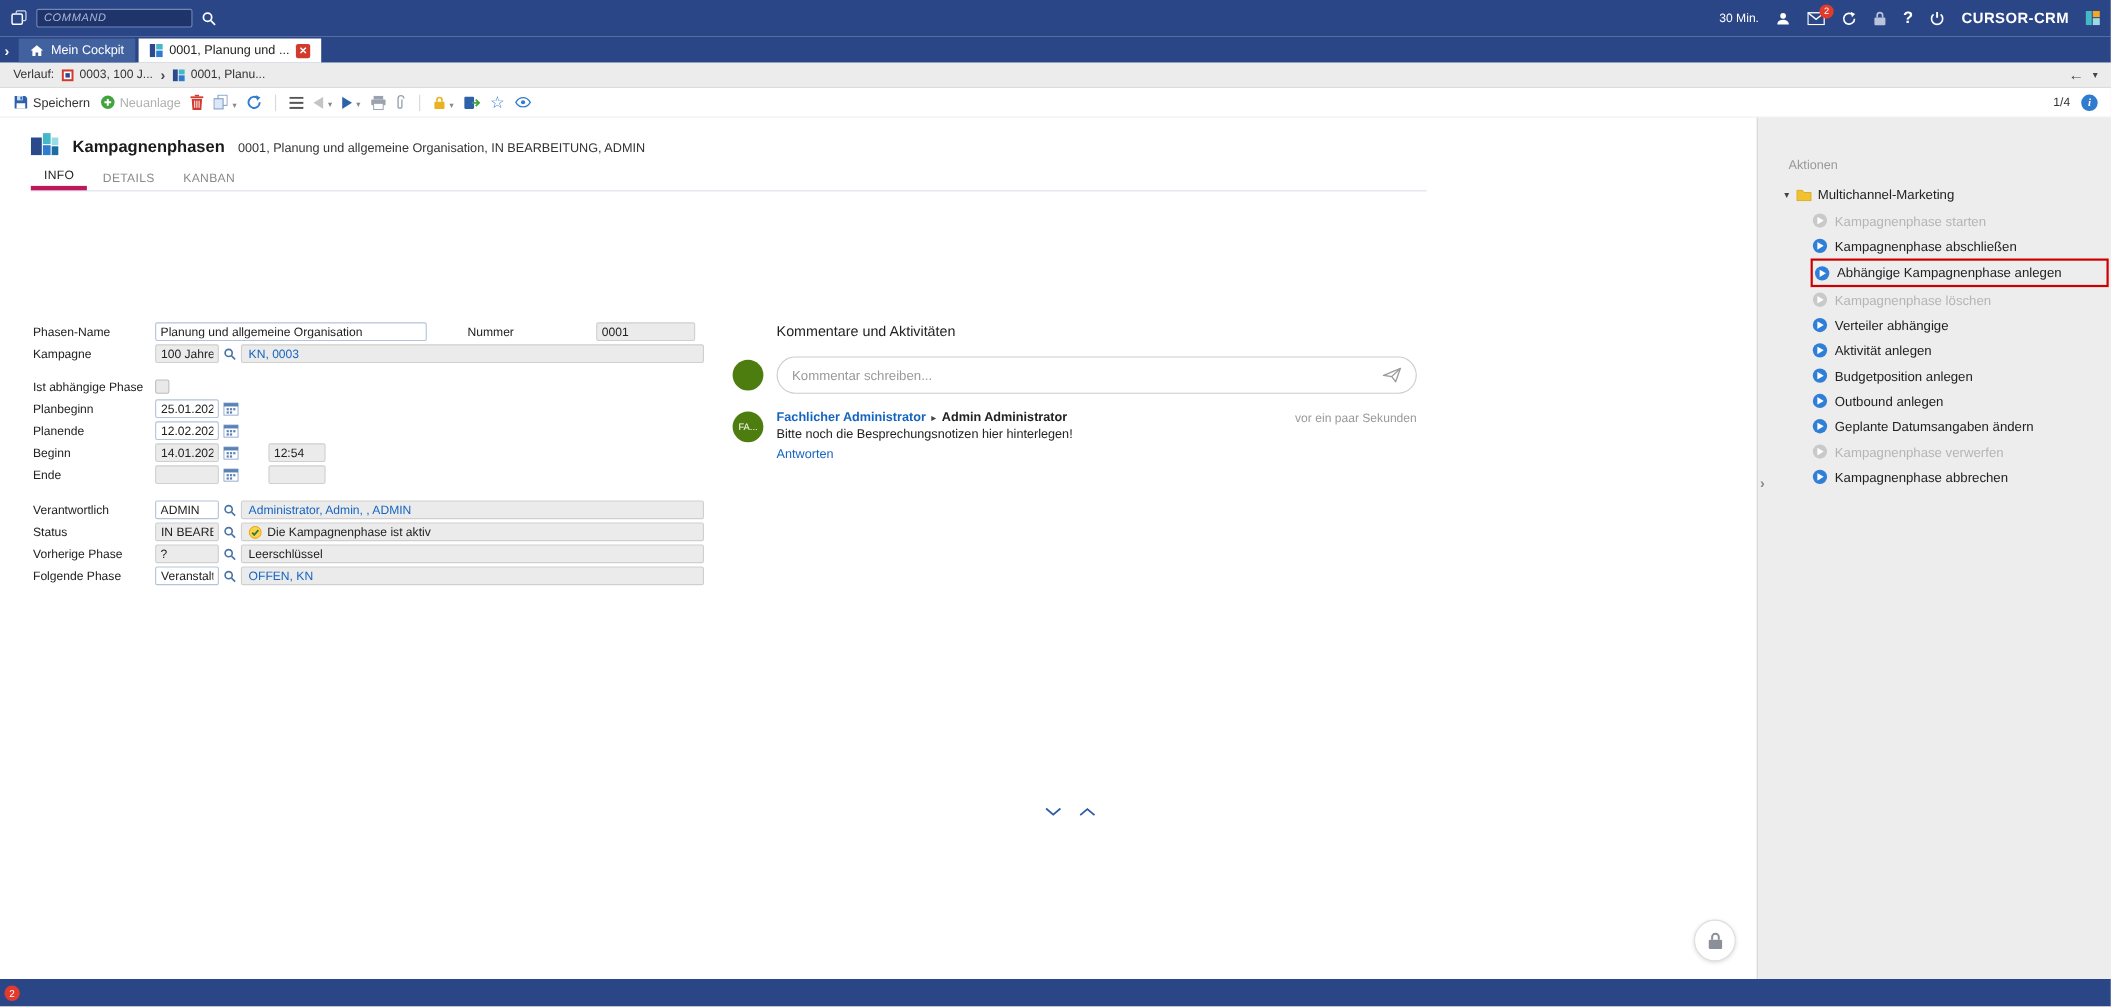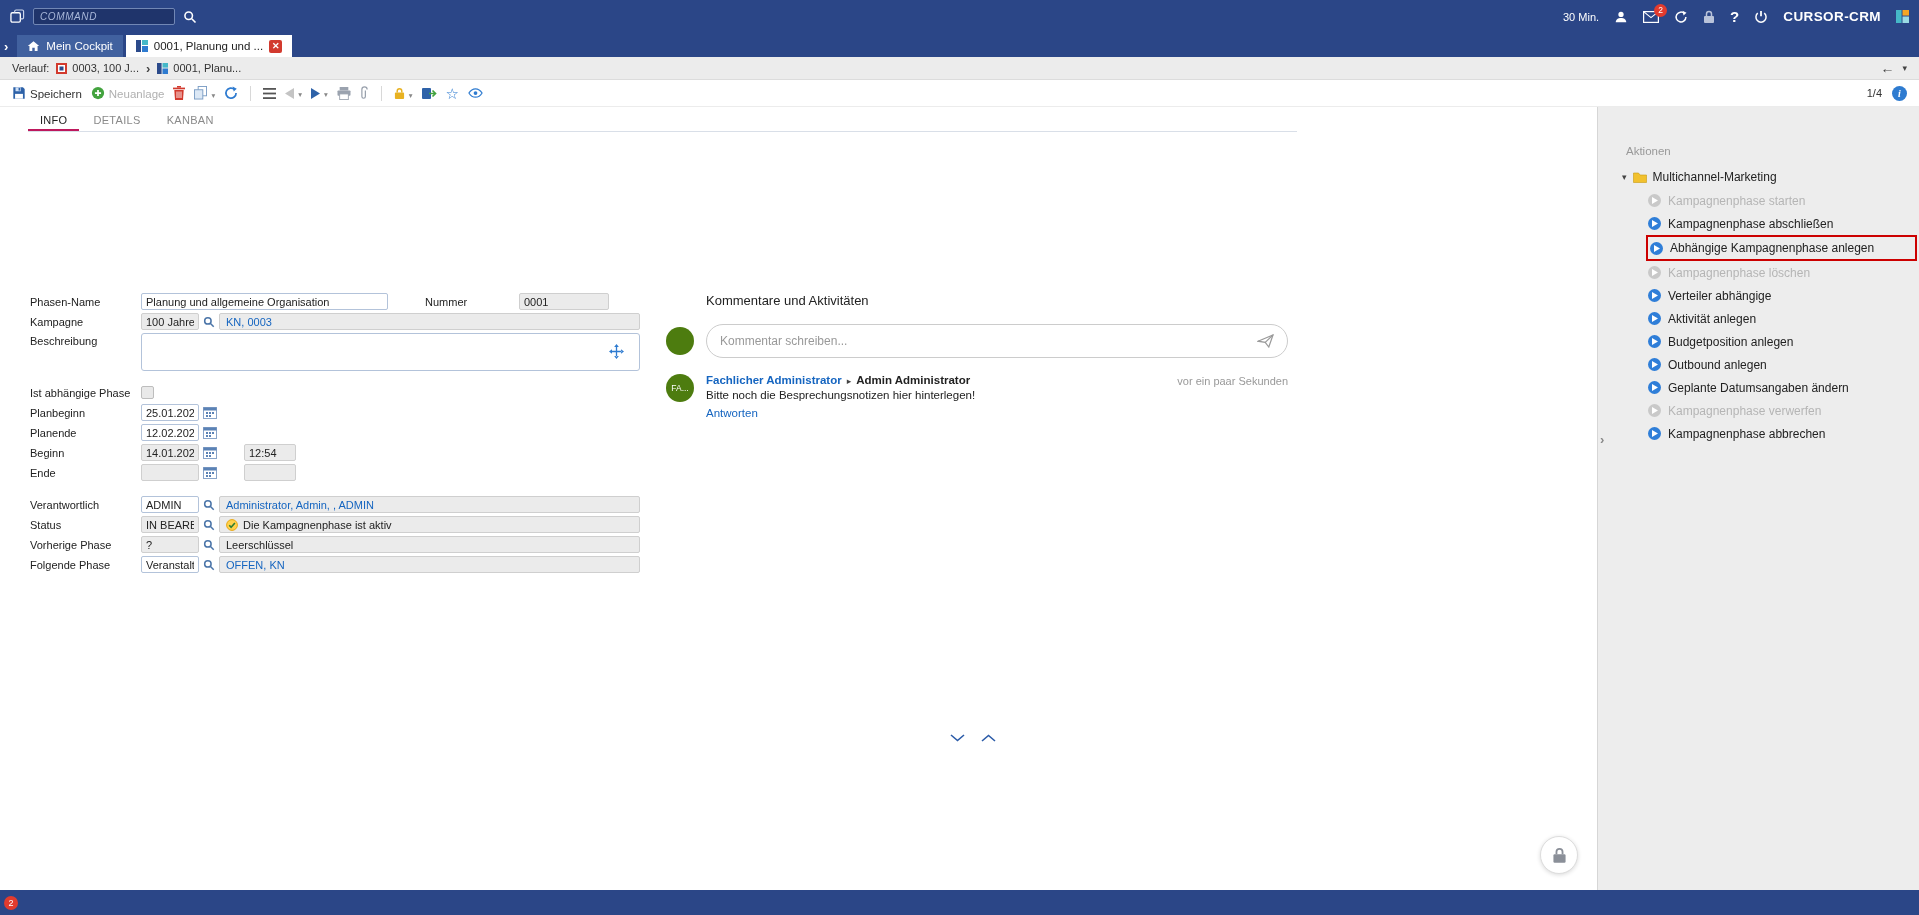--- a/index.html
+++ b/index.html
@@ -356,6 +356,19 @@
 
   <main class="content">
 
+    <div class="page-head">
+      <span class="ic">
+        <svg width="26" height="24" viewBox="0 0 26 24">
+            <rect x="0" y="4" width="10" height="16" fill="#2b4a8b"></rect>
+            <rect x="11" y="0" width="7" height="10" fill="#45b8c8"></rect>
+            <rect x="11" y="11" width="7" height="9" fill="#2e7bd0"></rect>
+            <rect x="19" y="4" width="6" height="7" fill="#9adbe4"></rect>
+            <rect x="19" y="12" width="6" height="8" fill="#1a6fa0"></rect>
+          </svg>
+      </span>
+      <span class="page-title">Kampagnenphasen</span>
+      <span class="page-sub">0001, Planung und allgemeine Organisation, IN BEARBEITUNG, ADMIN</span>
+    </div>
 
     <div class="ctabs">
       <span class="ctab active">INFO</span>

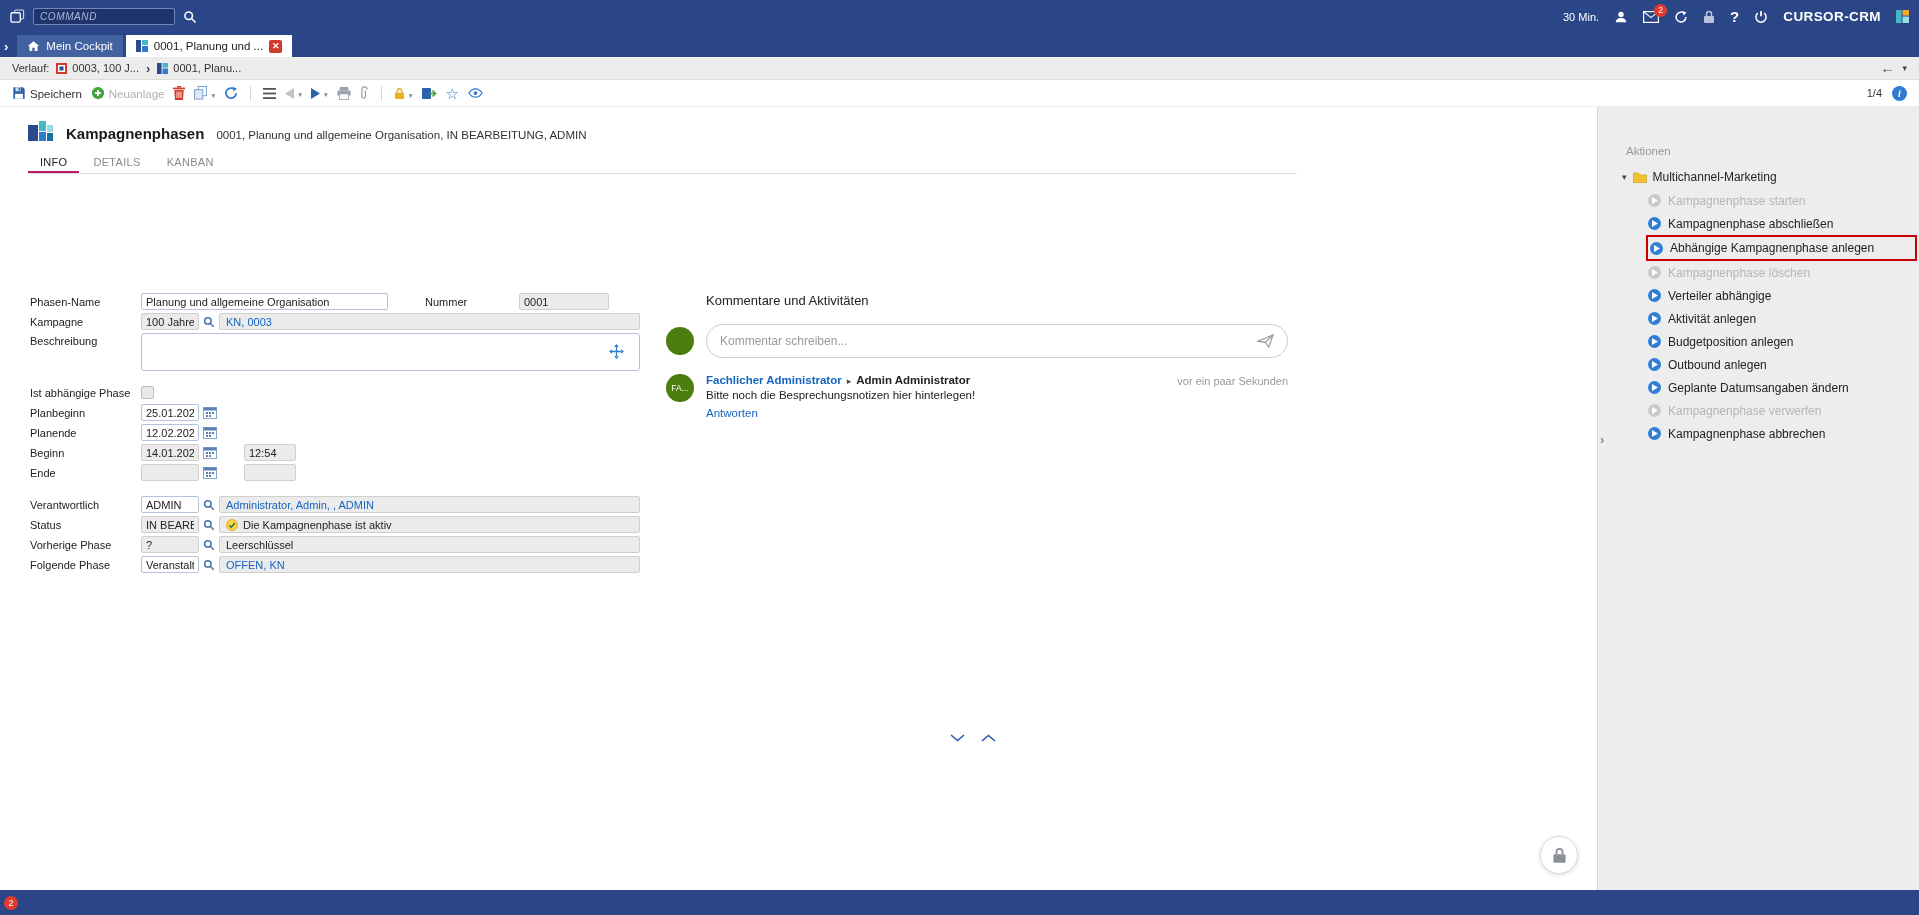--- a/index.html
+++ b/index.html
@@ -60,7 +60,7 @@
   
   .ctabs{display:flex;margin-left:28px;width:1269px;border-bottom:1px solid #d9dfe8;height:25px;align-items:flex-end;gap:2px}
   .ctab{padding:4px 12px 5px;font-size:11px;color:#8a8a8a;letter-spacing:.3px;cursor:pointer}
-  .ctab.active{color:#222;border-bottom:2px solid #be185d;padding-bottom:3px}
+  .ctab.active{color:#222;border-bottom:4px solid #be185d;padding-bottom:3px}
 
   
   .form{position:absolute;left:30px;top:186px;width:610px;font-size:11px;color:#222}

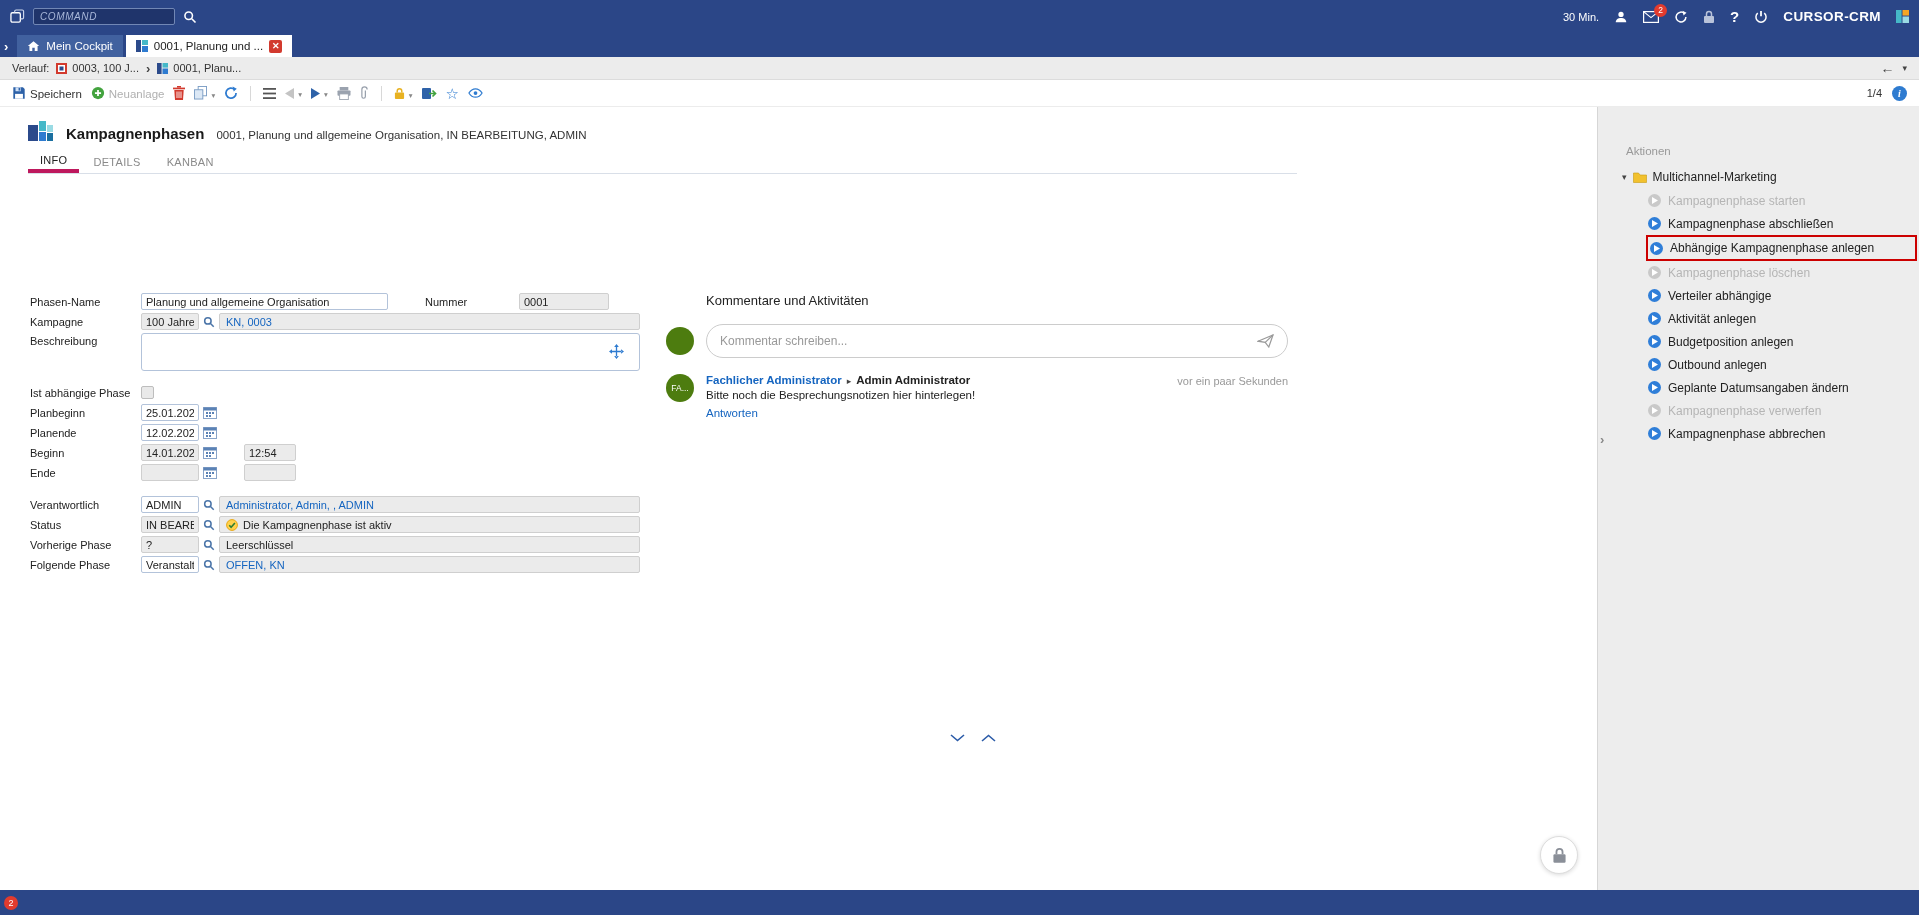--- a/index.html
+++ b/index.html
@@ -66,7 +66,7 @@
   .form{position:absolute;left:30px;top:186px;width:610px;font-size:11px;color:#222}
   .frow{display:flex;align-items:center;margin-bottom:3px;height:17px}
   .flabel{width:111px;flex-shrink:0}
-  .flabel.nummer{width:94px;margin-left:37px}
+  .flabel.nummer{width:117px;margin-left:37px}
   input.txt{height:17px;border:1px solid #b3c3da;border-radius:2px;font-size:11px;padding:0 4px;color:#222;font-family:inherit;background:#fff;outline:none}
   input.txt.ro{background:#ebebeb;border-color:#cfcfcf}
   .w-name{width:247px}.w-nummer{width:90px}.w-key{width:58px}.w-date{width:58px}

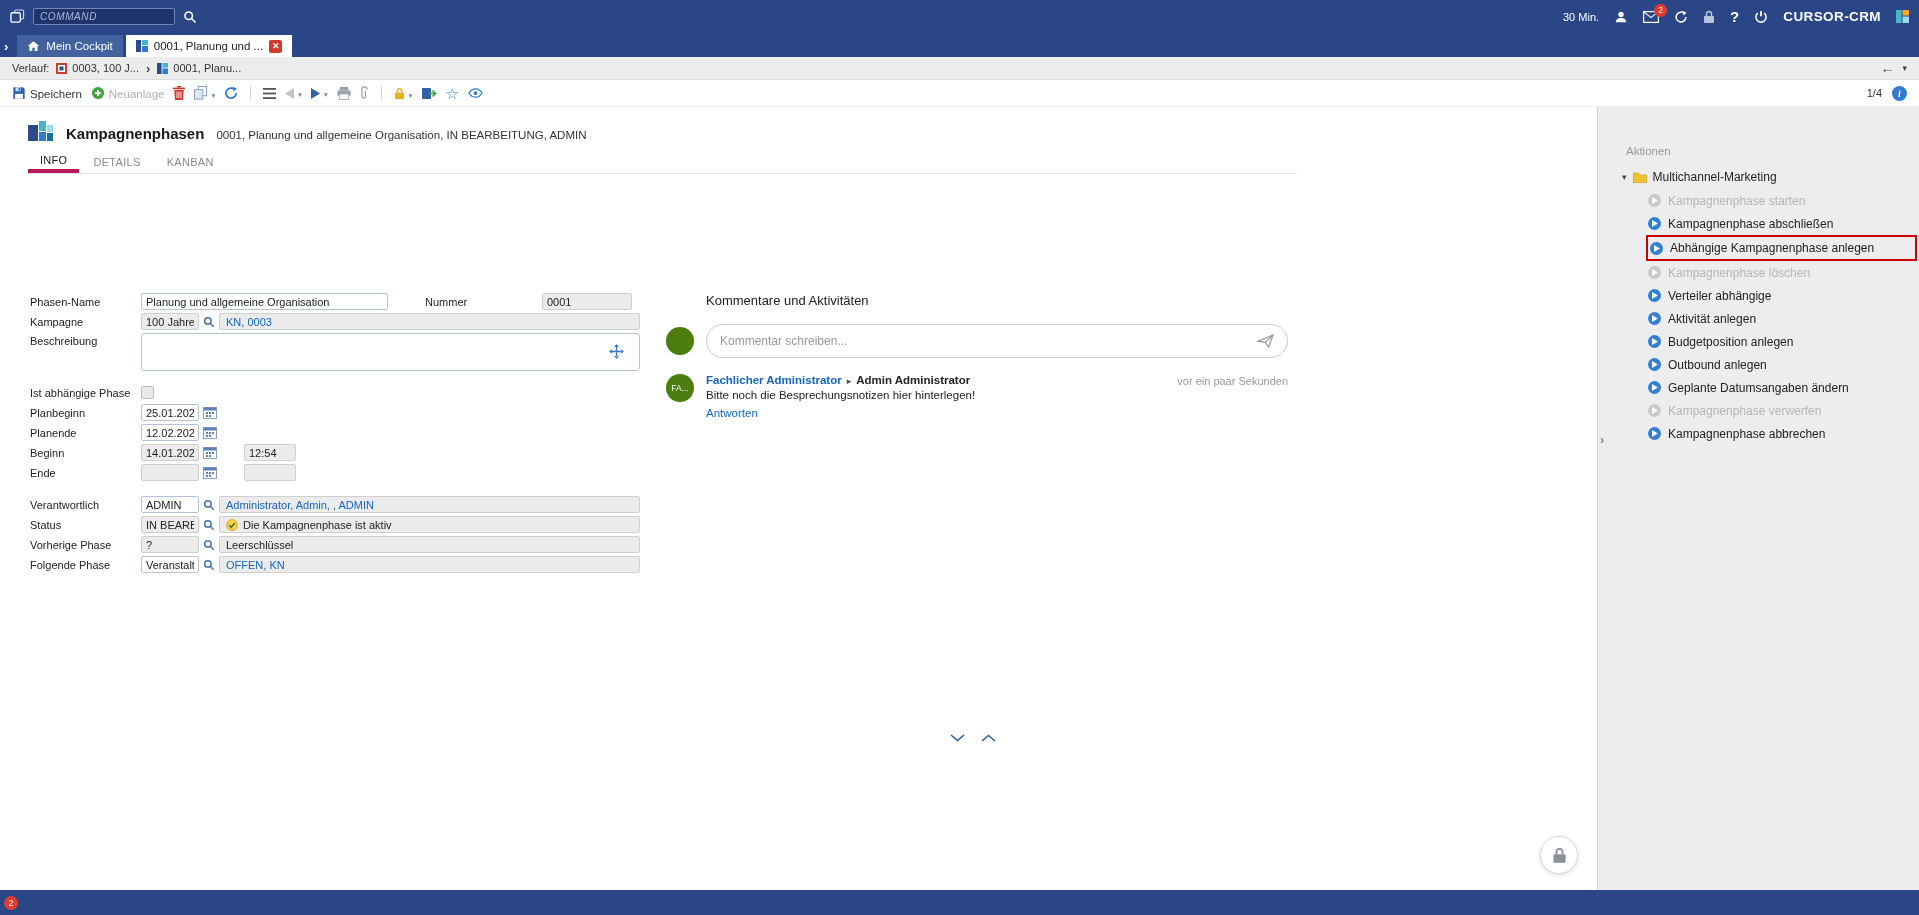--- a/index.html
+++ b/index.html
@@ -399,17 +399,6 @@
         </span>
       </div>
 
-      <div class="ta-row">
-        <label class="flabel">Beschreibung</label>
-        <span class="ta-wrap">
-          <textarea class="ta" style=""></textarea>
-          <span class="move-ic">
-            <svg width="15" height="15" viewBox="0 0 16 16">
-                <path d="M8 0l2.5 3.2h-5zM8 16l2.5-3.2h-5zM0 8l3.2-2.5v5zM16 8l-3.2-2.5v5zM7.3 2.8h1.4v10.4H7.3zM2.8 7.3h10.4v1.4H2.8z" fill="#2e7bd0"></path>
-              </svg>
-          </span>
-        </span>
-      </div>
 
       <div class="gap10"></div>
 

